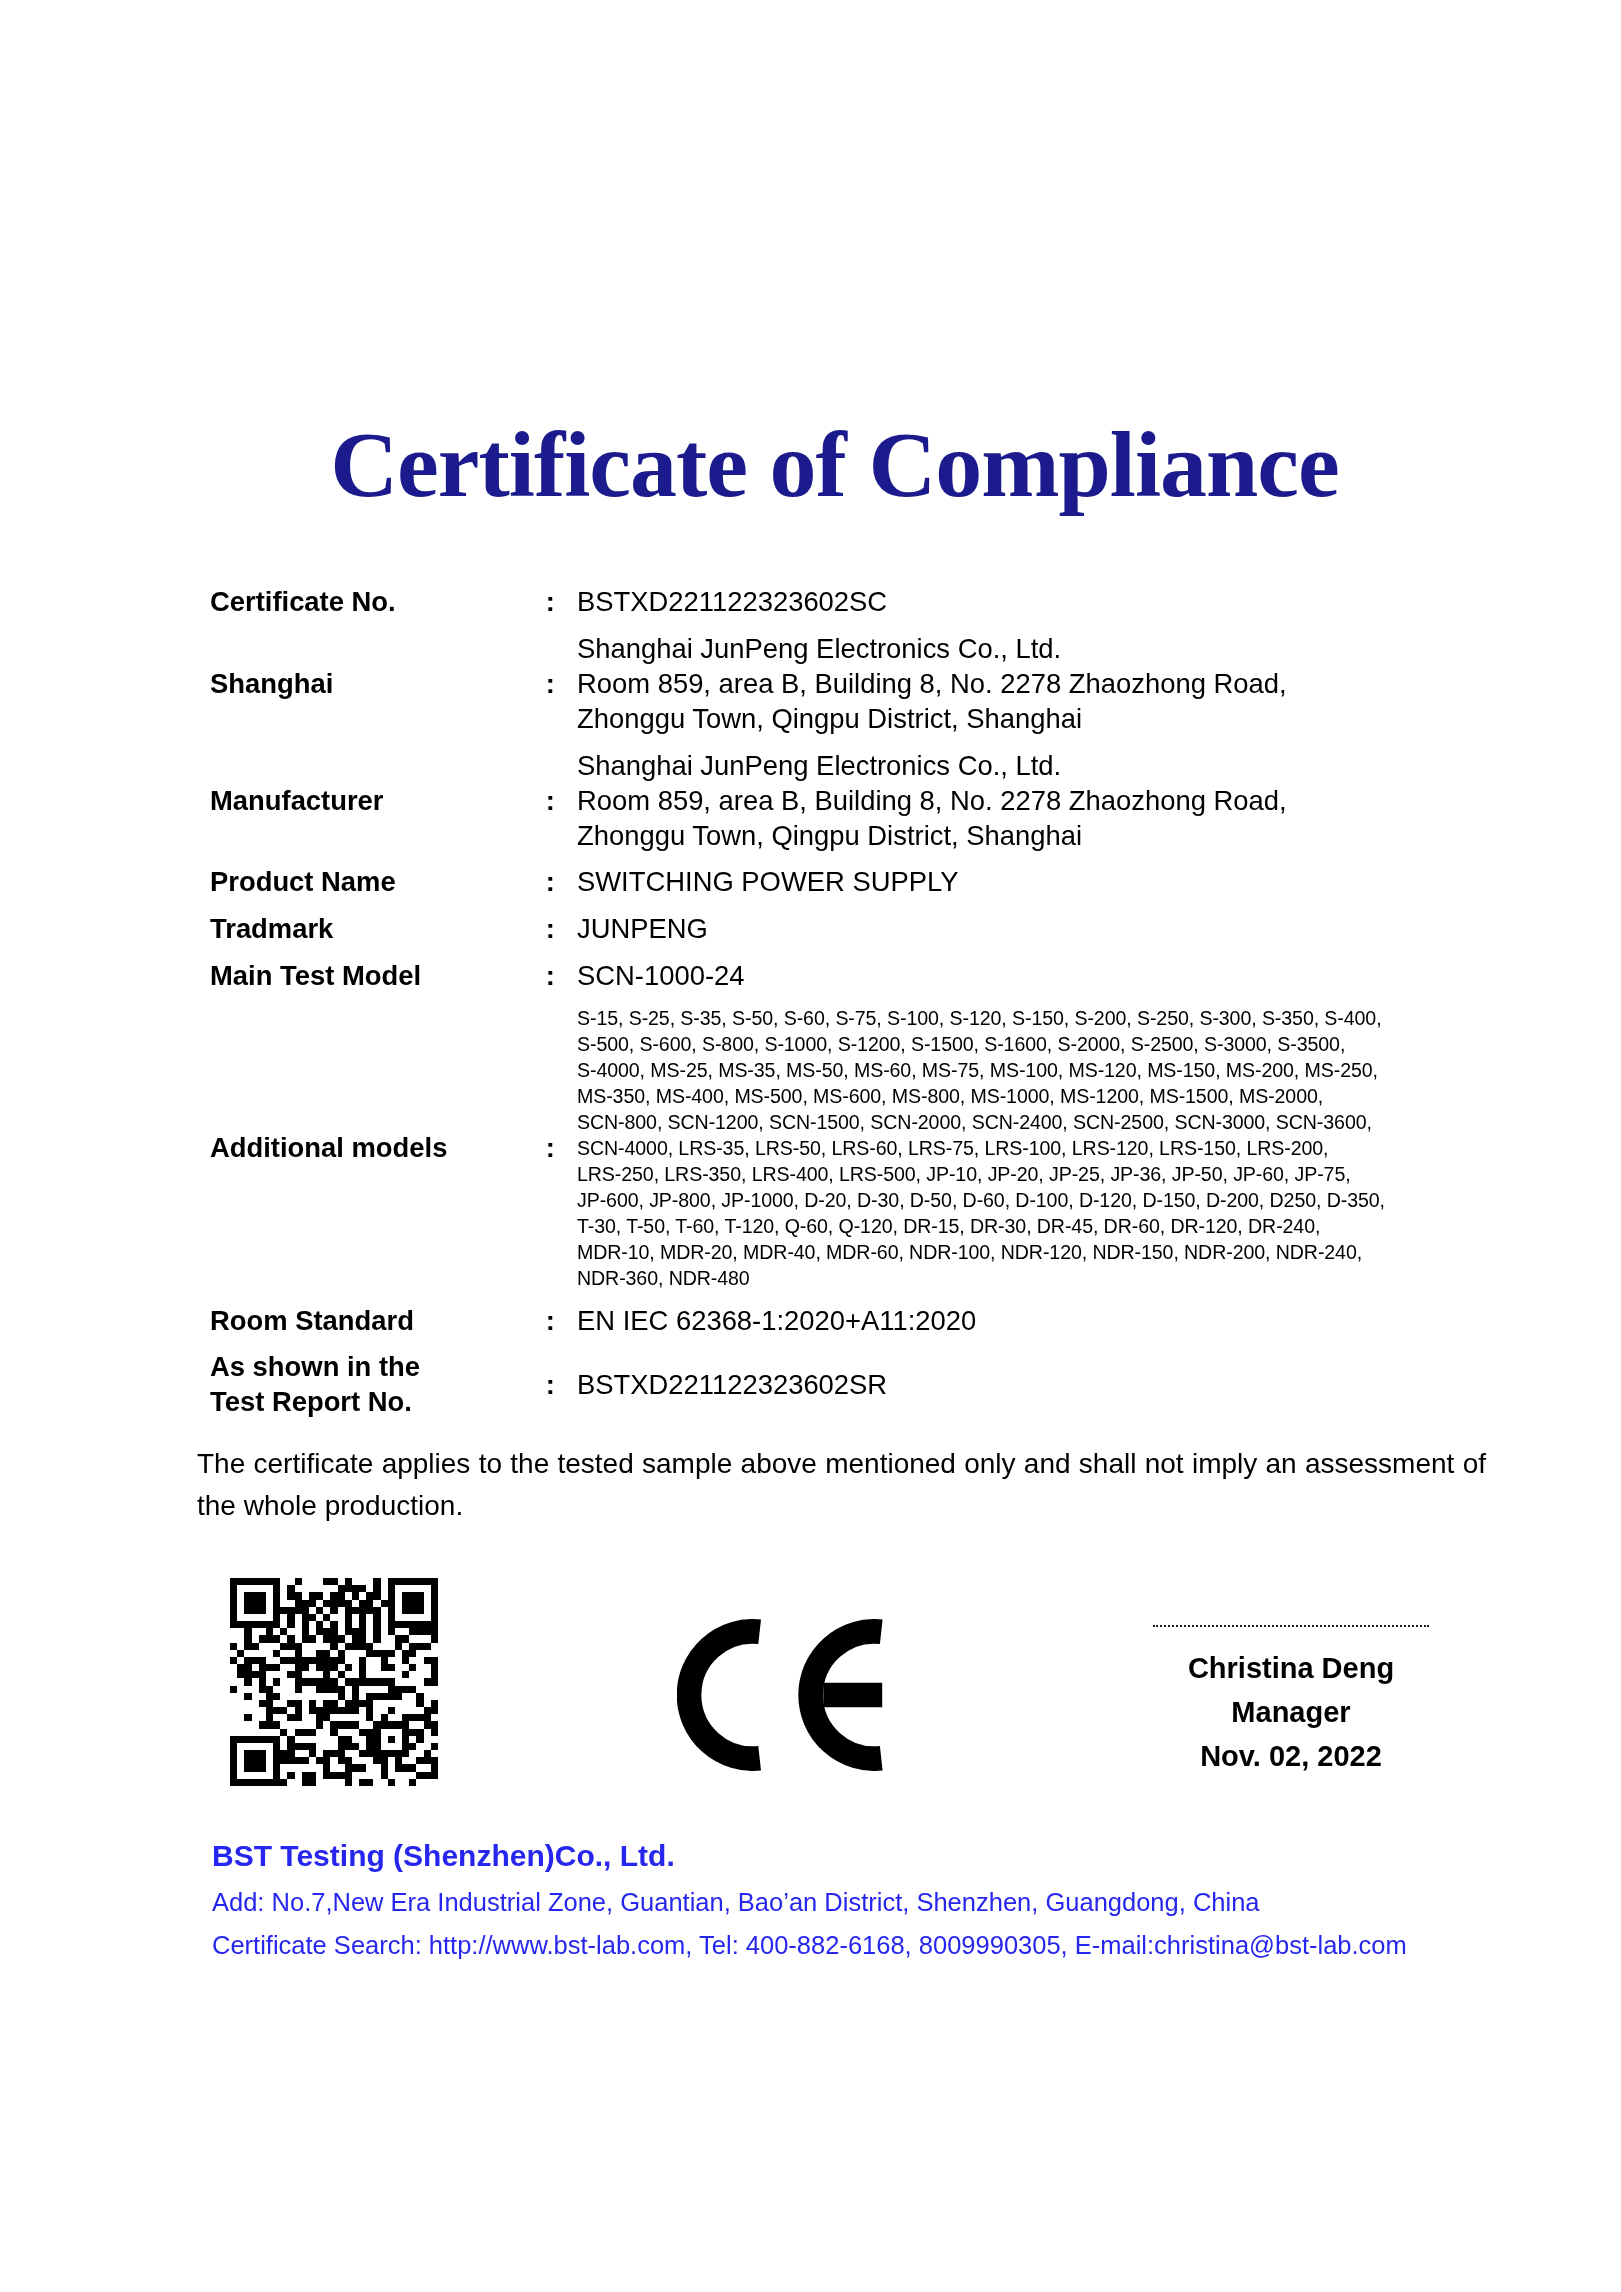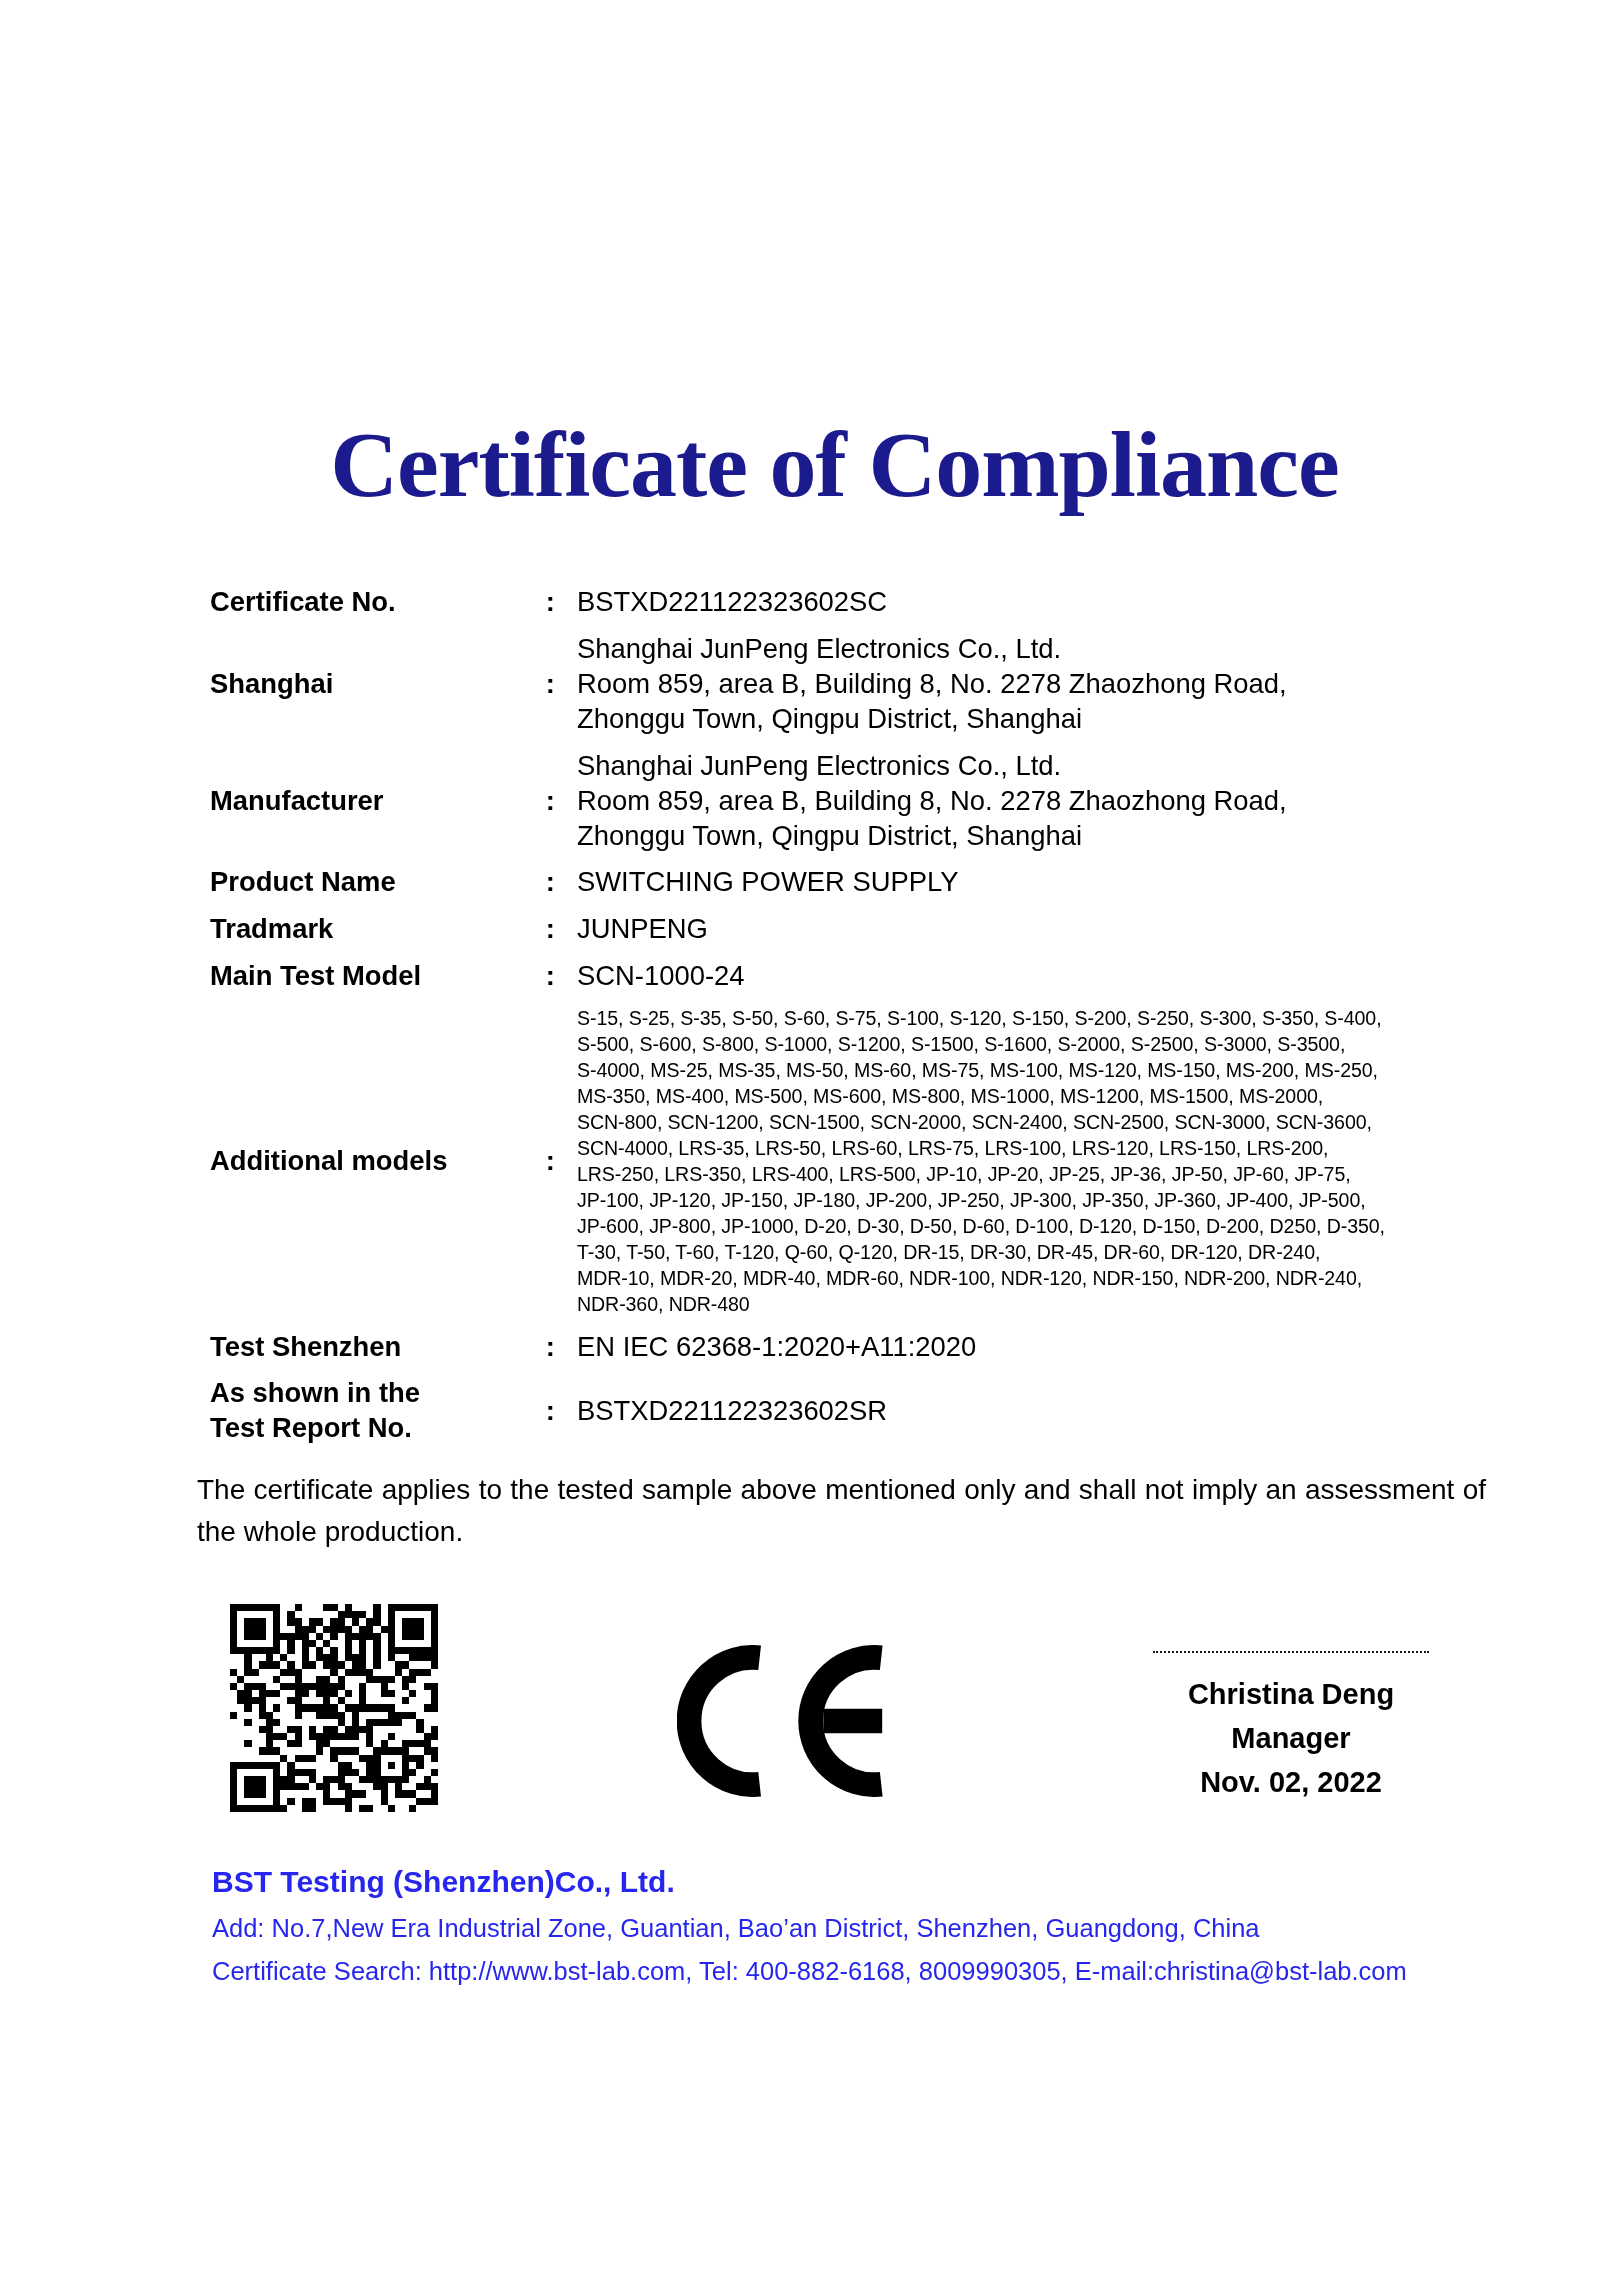--- a/index.html
+++ b/index.html
@@ -181,7 +181,6 @@
           <div class="vline">SCN-800, SCN-1200, SCN-1500, SCN-2000, SCN-2400, SCN-2500, SCN-3000, SCN-3600,</div>
           <div class="vline">SCN-4000, LRS-35, LRS-50, LRS-60, LRS-75, LRS-100, LRS-120, LRS-150, LRS-200,</div>
           <div class="vline">LRS-250, LRS-350, LRS-400, LRS-500, JP-10, JP-20, JP-25, JP-36, JP-50, JP-60, JP-75,</div>
-          <div class="vline">JP-100, JP-120, JP-150, JP-180, JP-200, JP-250, JP-300, JP-350, JP-360, JP-400, JP-500,</div>
           <div class="vline">JP-600, JP-800, JP-1000, D-20, D-30, D-50, D-60, D-100, D-120, D-150, D-200, D250, D-350,</div>
           <div class="vline">T-30, T-50, T-60, T-120, Q-60, Q-120, DR-15, DR-30, DR-45, DR-60, DR-120, DR-240,</div>
           <div class="vline">MDR-10, MDR-20, MDR-40, MDR-60, NDR-100, NDR-120, NDR-150, NDR-200, NDR-240,</div>

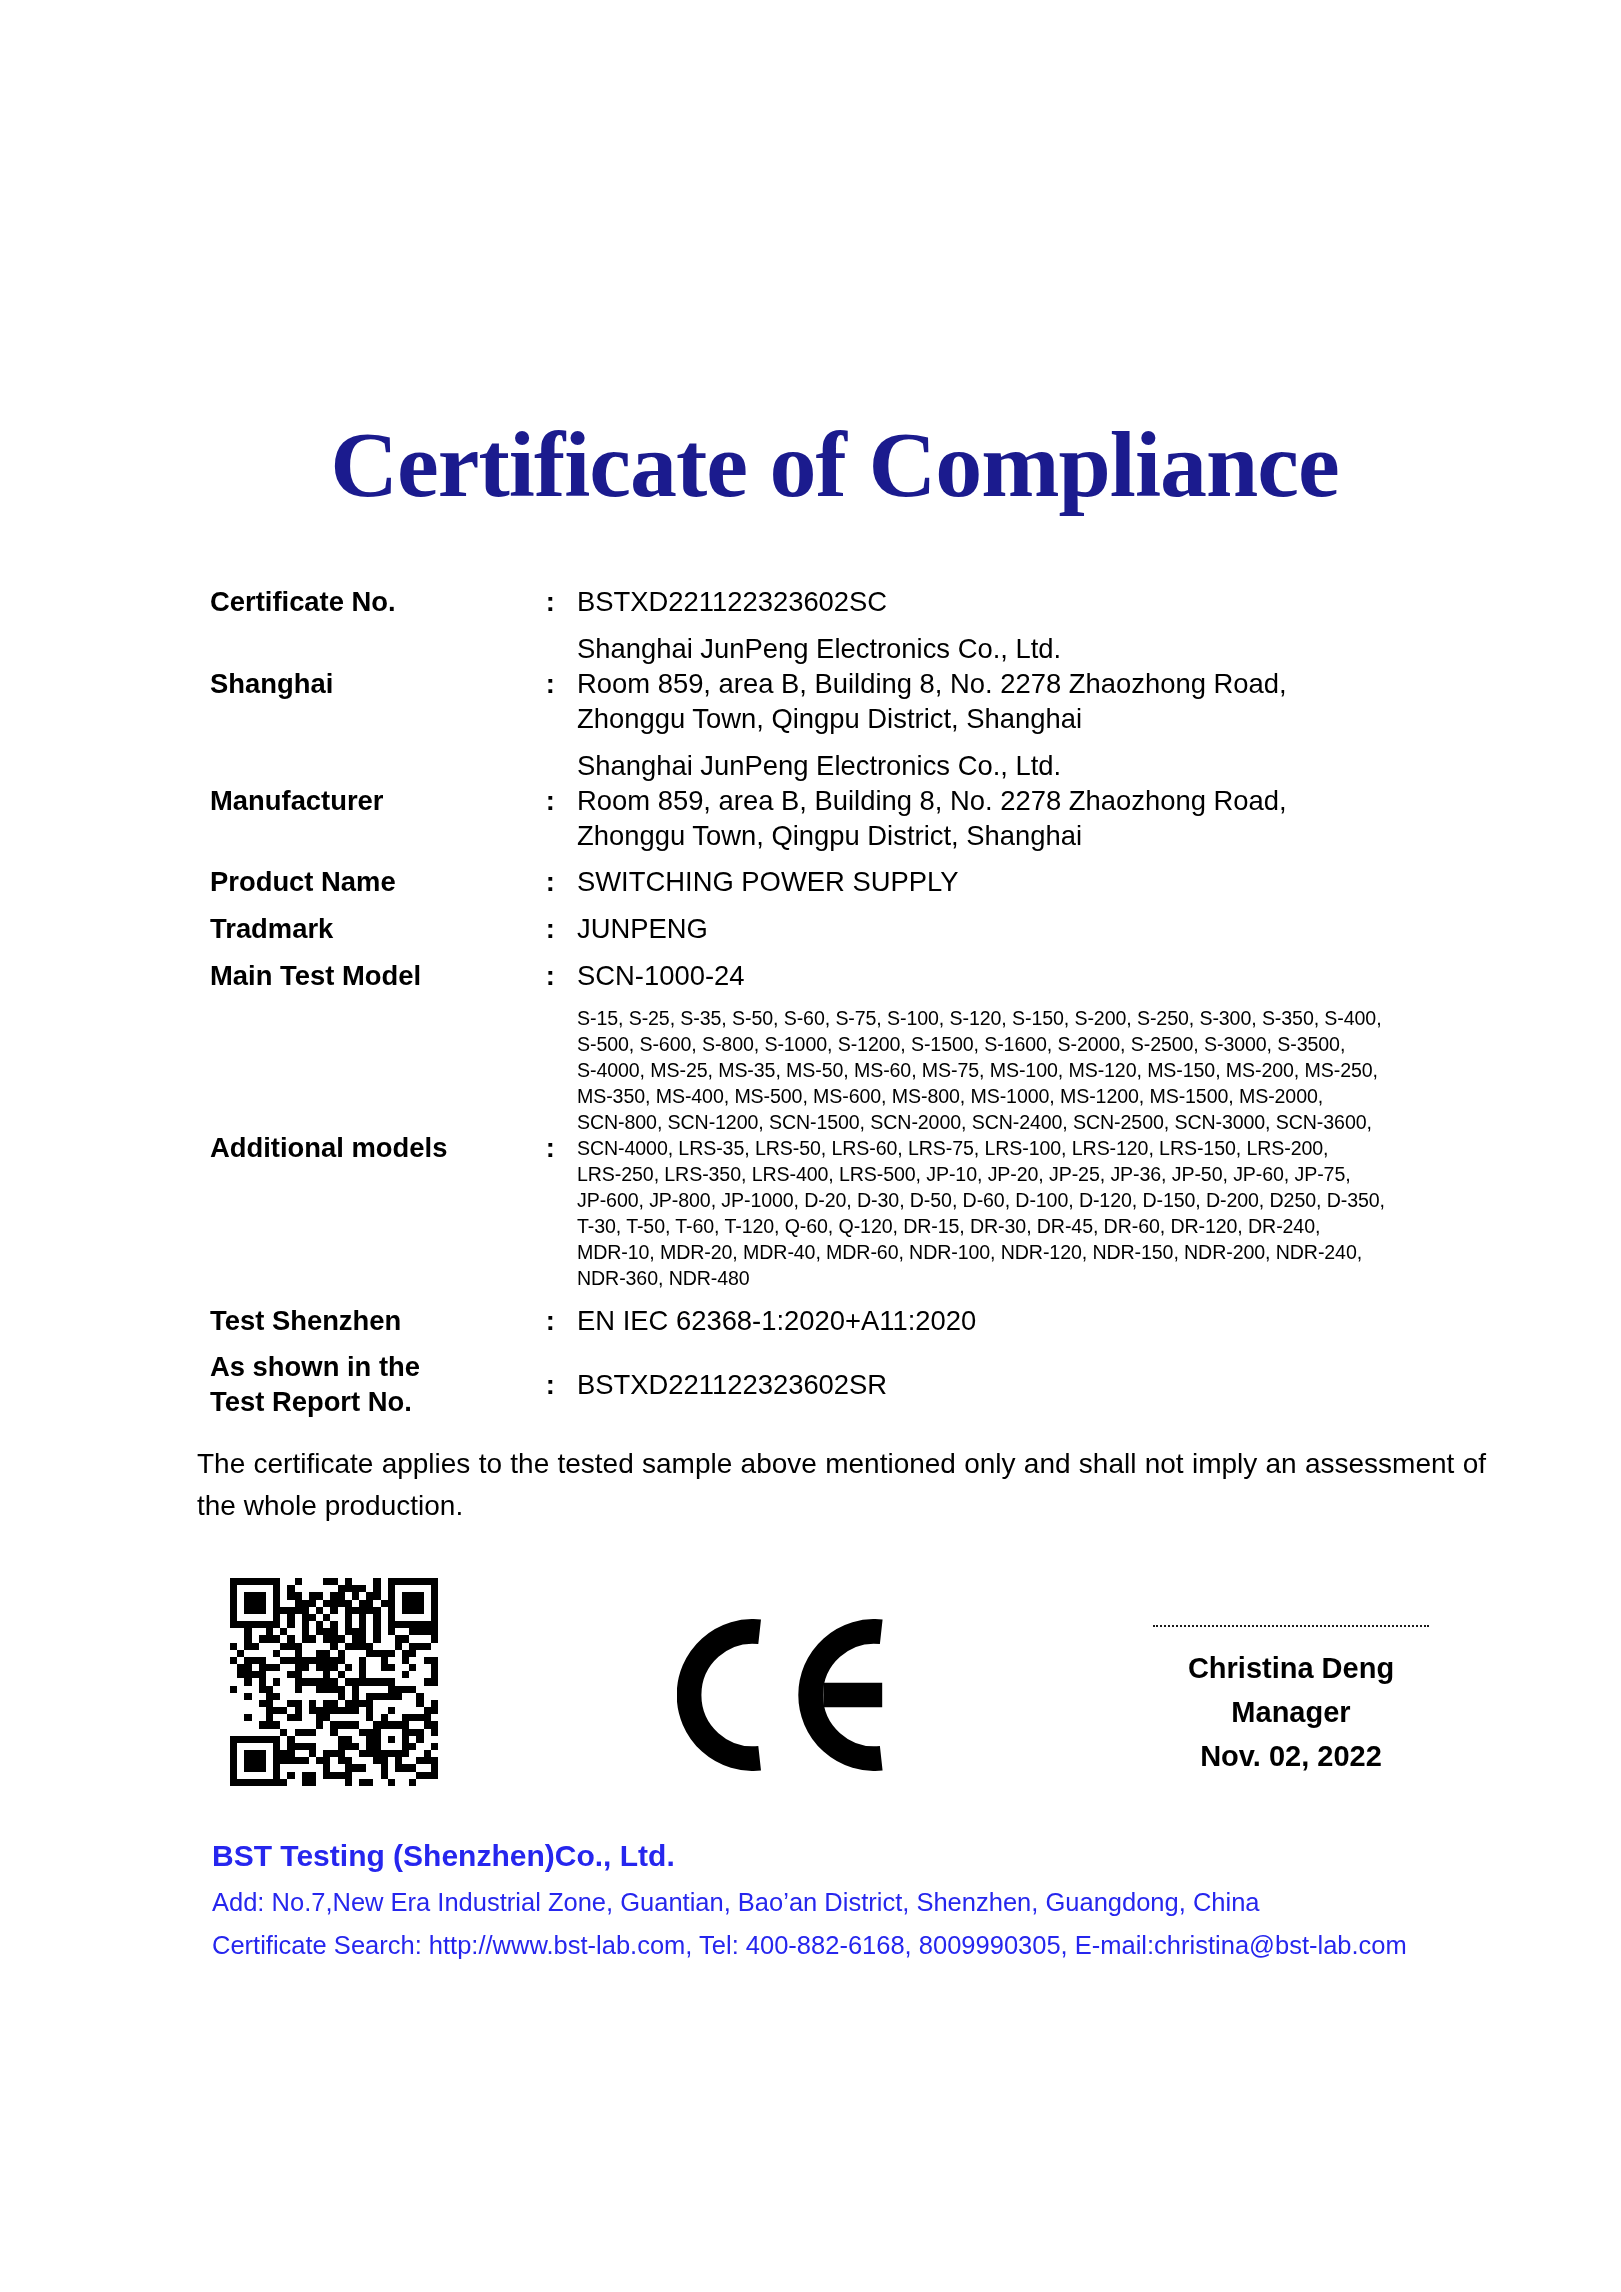--- a/index.html
+++ b/index.html
@@ -188,7 +188,7 @@
         </div>
       </div>
       <div class="row">
-        <div class="lab">Test Shenzhen</div>
+        <div class="lab">Room Standard</div>
         <div class="col">:</div>
         <div class="val">
           <div class="vline b">EN IEC 62368-1:2020+A11:2020</div>

